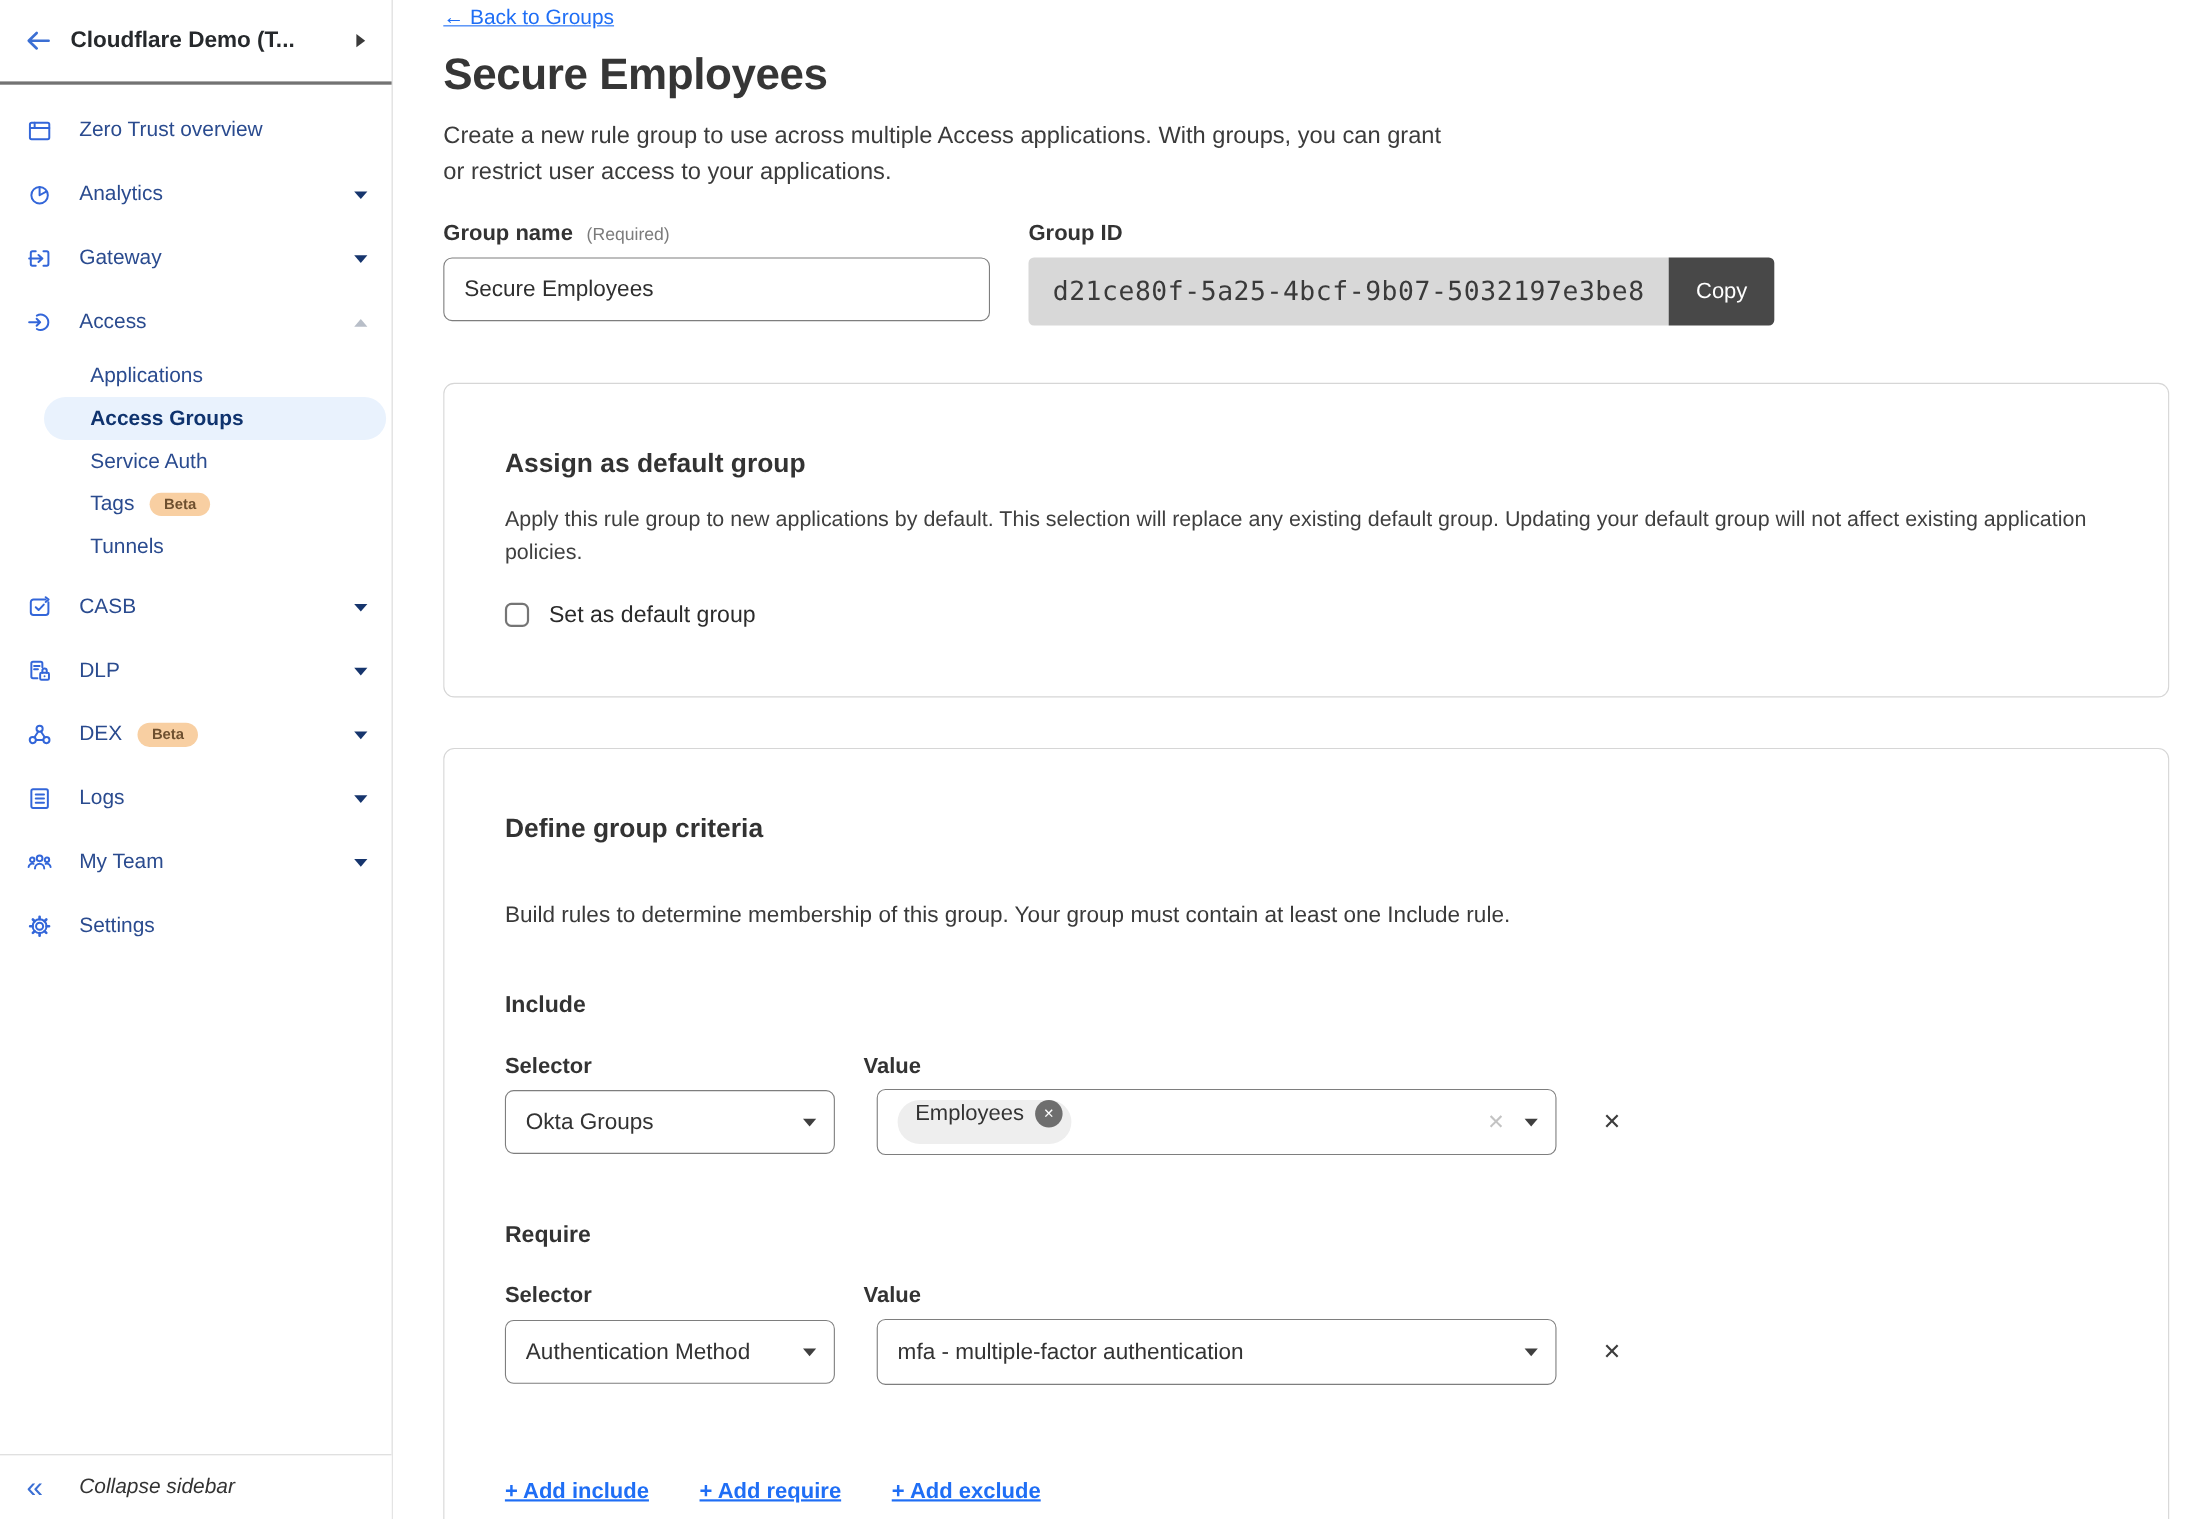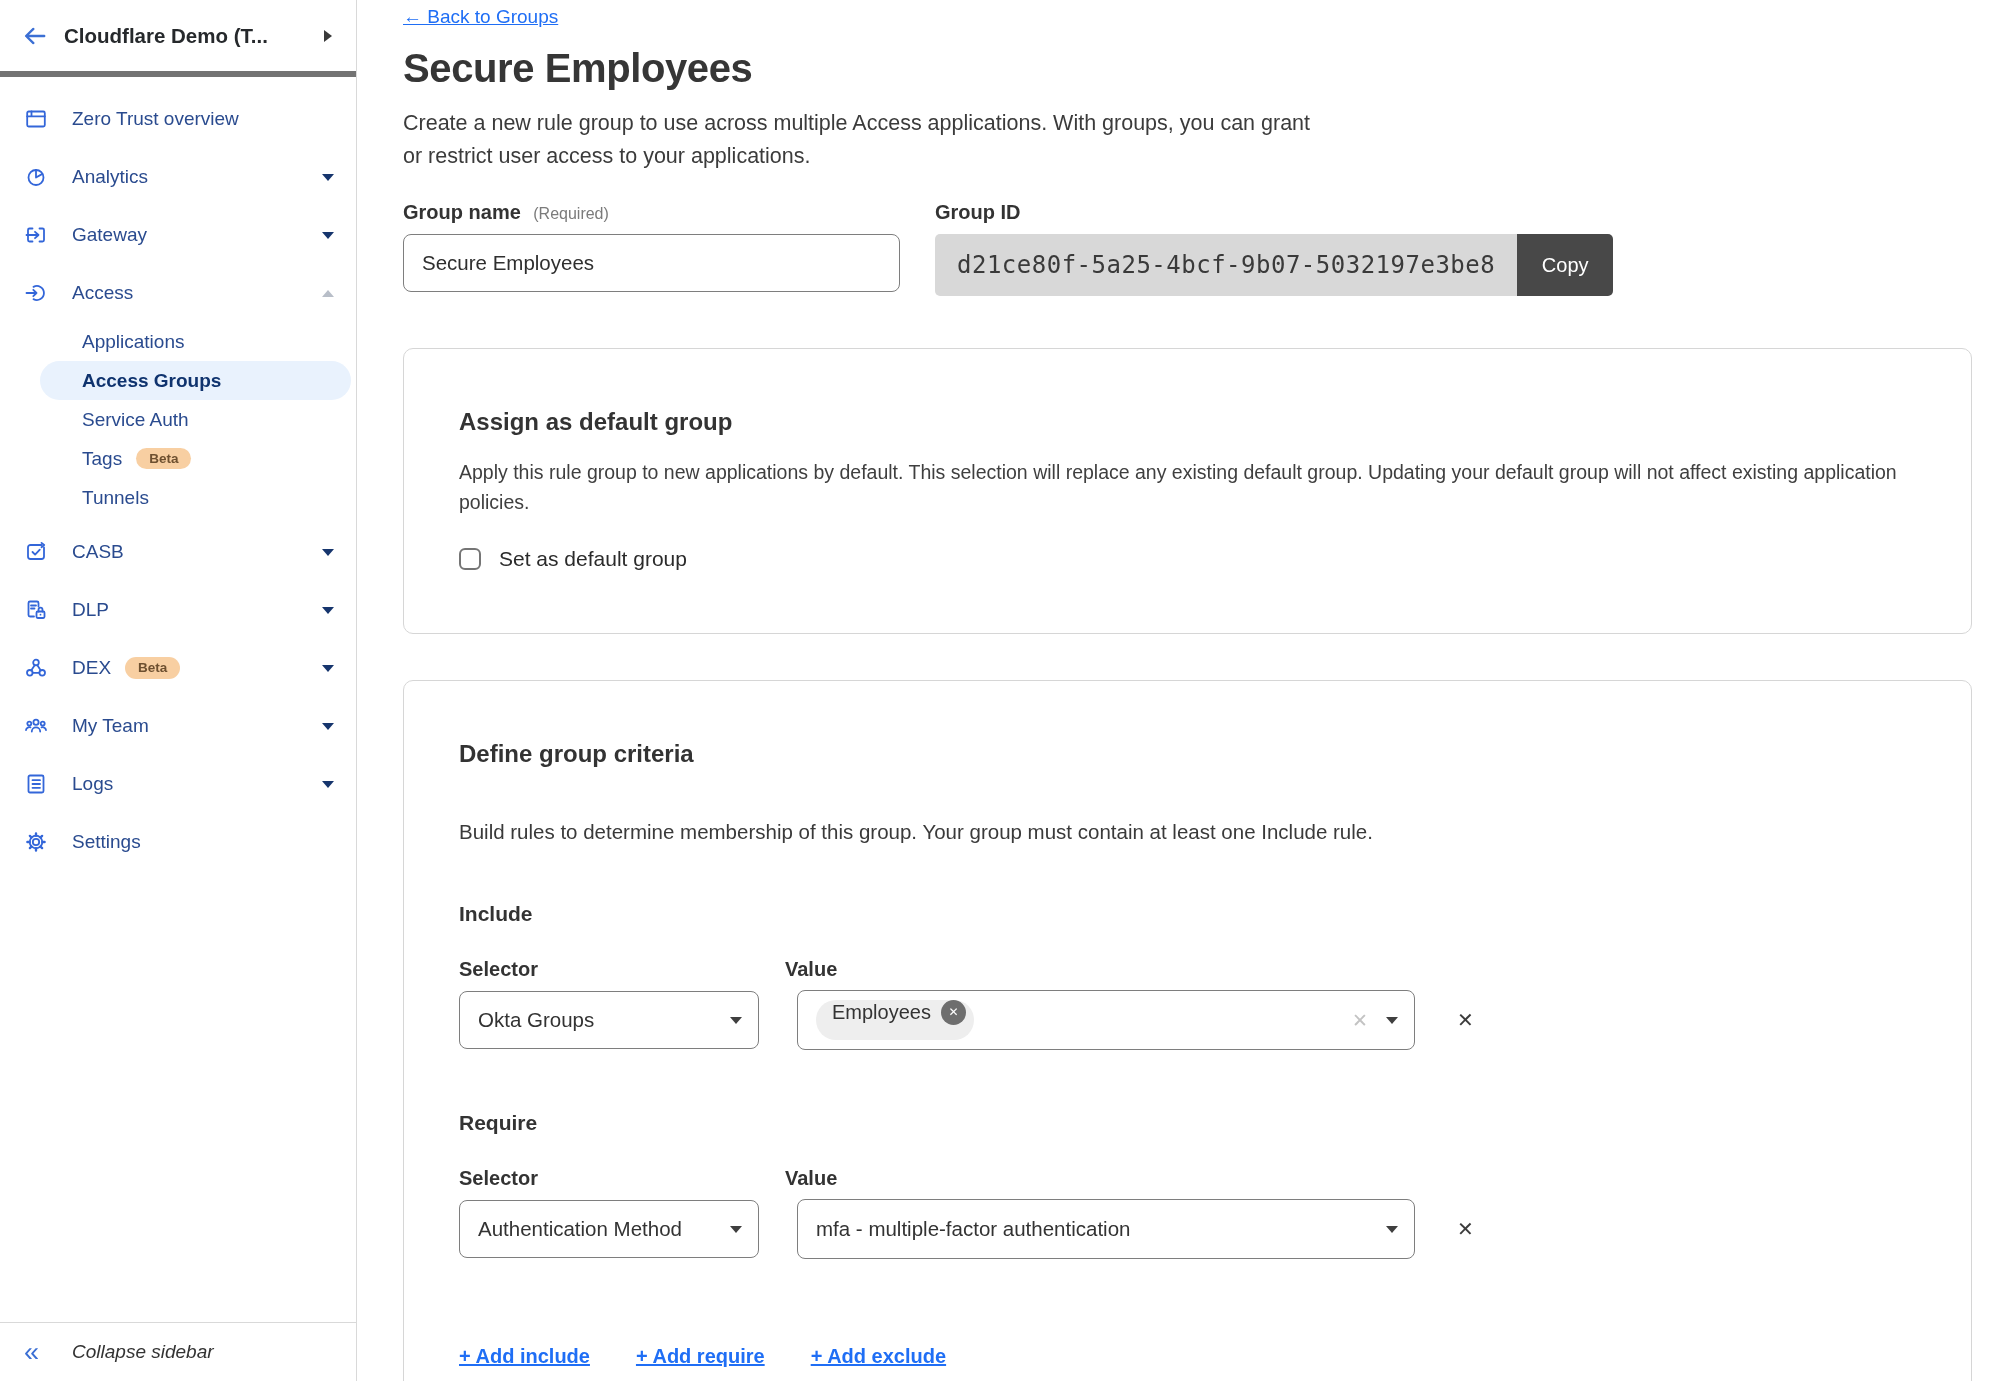--- a/index.html
+++ b/index.html
@@ -9,7 +9,7 @@
   
   .sidebar{position:absolute;left:0;top:0;width:357px;height:1381px;background:#fff;
     border-right:1px solid #d9d9d9;}
-  .sb-header{height:77px;border-bottom:6px solid #737373;display:flex;align-items:center;
+  .sb-header{height:77px;border-bottom:3px solid #737373;display:flex;align-items:center;
     padding:0 24px 0 22px;}
   .sb-back{width:26px;height:26px;flex:0 0 26px;cursor:pointer;}
   .sb-account{margin-left:16px;font-size:20.5px;font-weight:700;color:#26292c;white-space:nowrap;

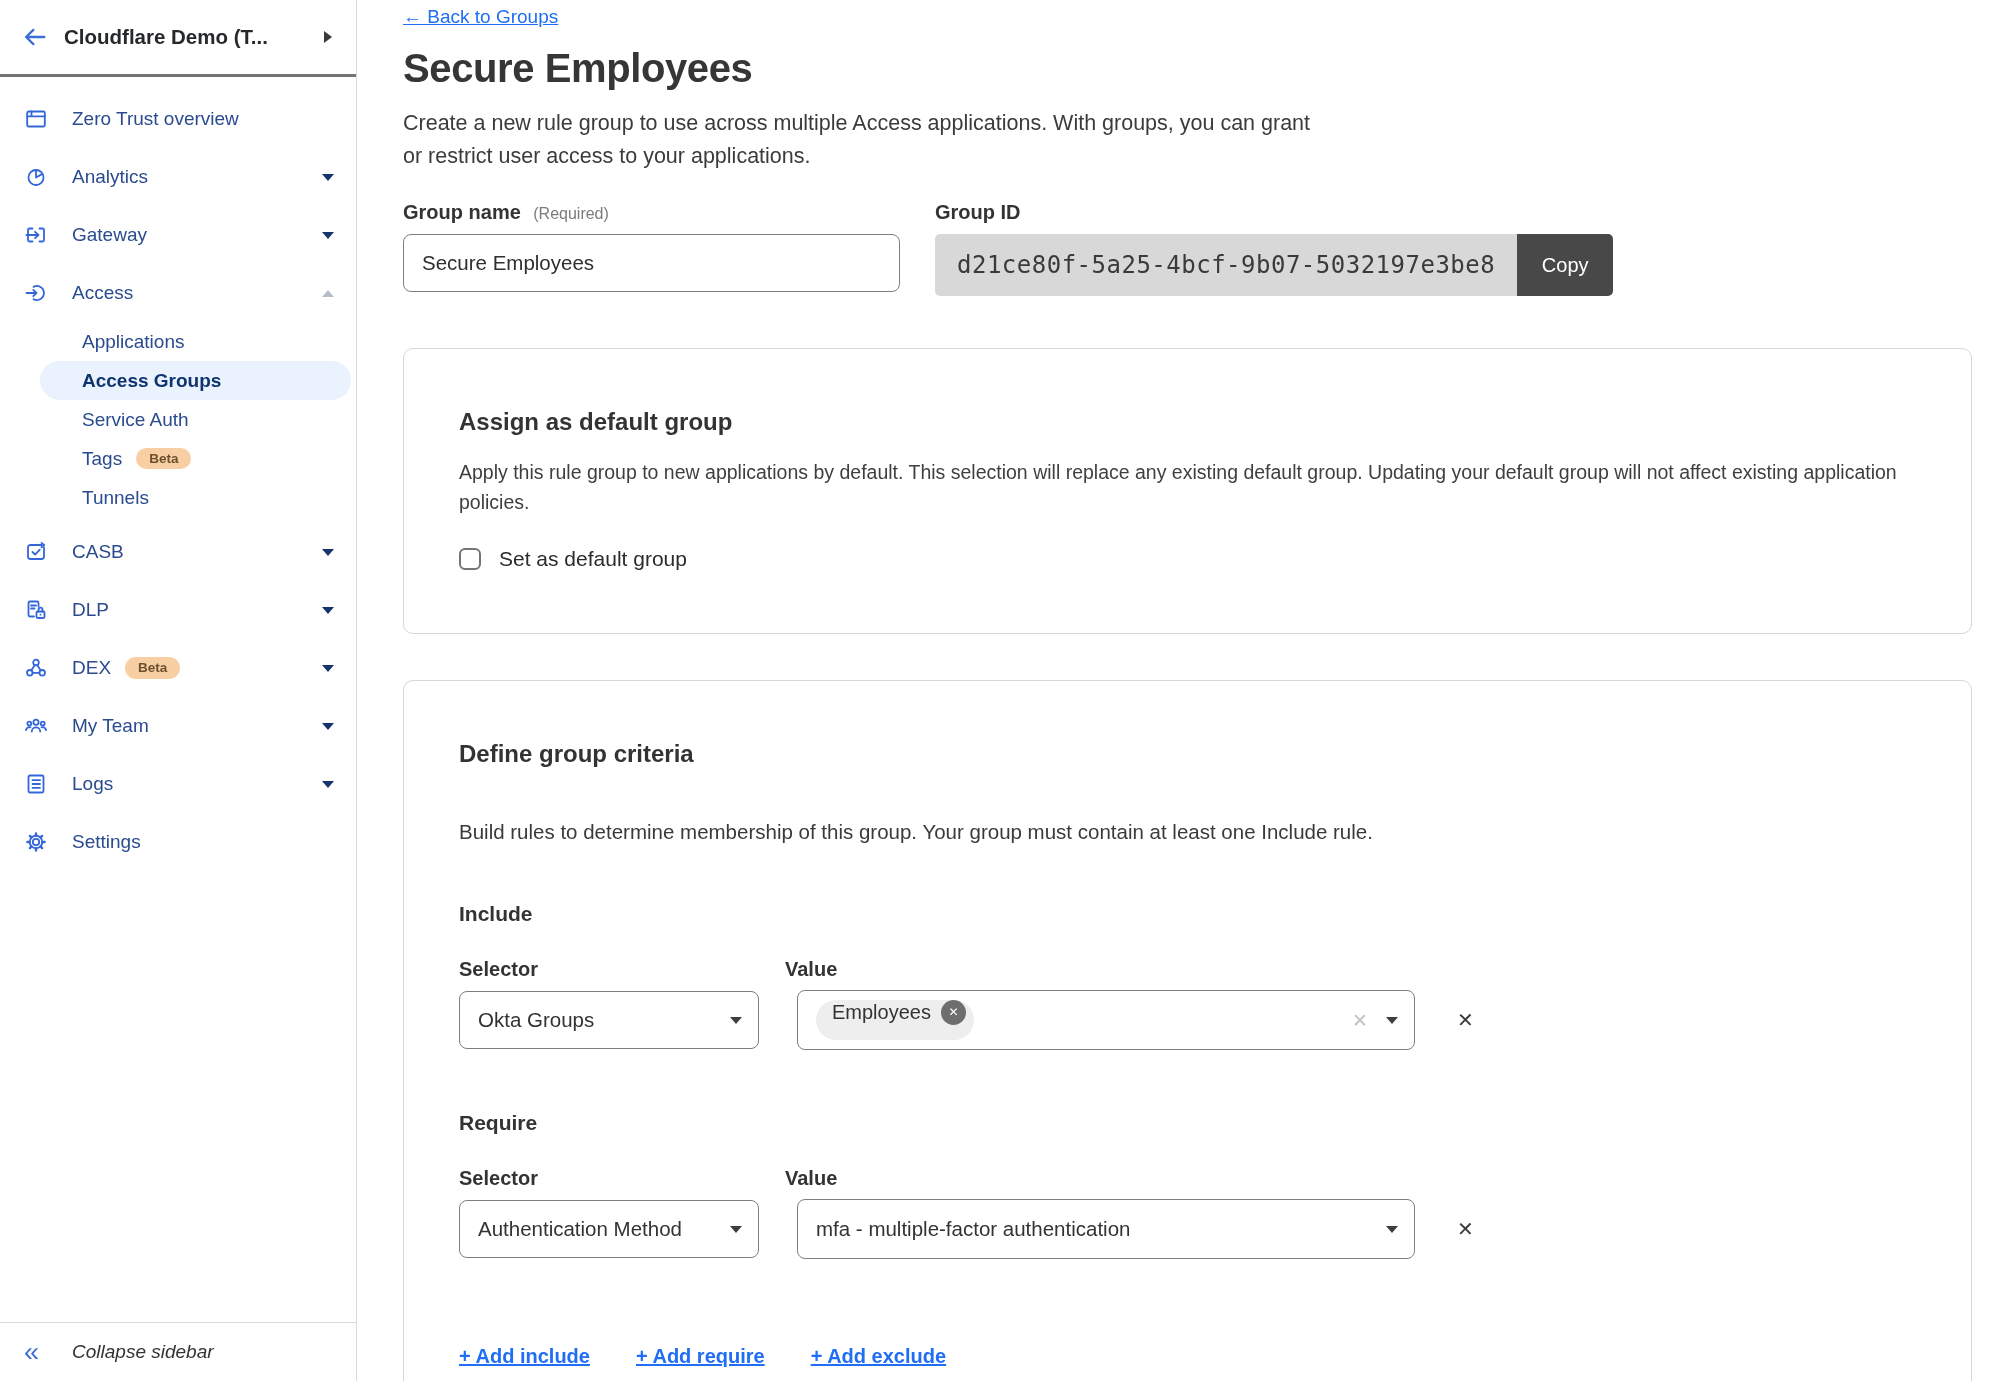--- a/index.html
+++ b/index.html
@@ -220,6 +220,17 @@
     <div class="sb-item">
       <span class="sb-icon">
         <svg viewBox="0 0 24 24" width="24" height="24">
+            <rect class="stroke" x="4.5" y="3.5" width="15" height="17" rx="1.5"></rect>
+            <path class="stroke" d="M8.5 8.2h7.5M8.5 12h7.5M8.5 15.8h7.5"></path>
+          </svg>
+      </span>
+      <span class="sb-label">Logs</span>
+      <span class="caret-down"></span>
+    </div>
+
+    <div class="sb-item">
+      <span class="sb-icon">
+        <svg viewBox="0 0 24 24" width="24" height="24">
             <circle class="stroke" cx="12" cy="8.3" r="2.6"></circle>
             <path class="stroke" d="M7.8 17.5a4.2 4.2 0 0 1 8.4 0"></path>
             <circle class="stroke" cx="5.3" cy="9.6" r="2"></circle>
@@ -229,17 +240,6 @@
           </svg>
       </span>
       <span class="sb-label">My Team</span>
-      <span class="caret-down"></span>
-    </div>
-
-    <div class="sb-item">
-      <span class="sb-icon">
-        <svg viewBox="0 0 24 24" width="24" height="24">
-            <rect class="stroke" x="4.5" y="3.5" width="15" height="17" rx="1.5"></rect>
-            <path class="stroke" d="M8.5 8.2h7.5M8.5 12h7.5M8.5 15.8h7.5"></path>
-          </svg>
-      </span>
-      <span class="sb-label">Logs</span>
       <span class="caret-down"></span>
     </div>
 

